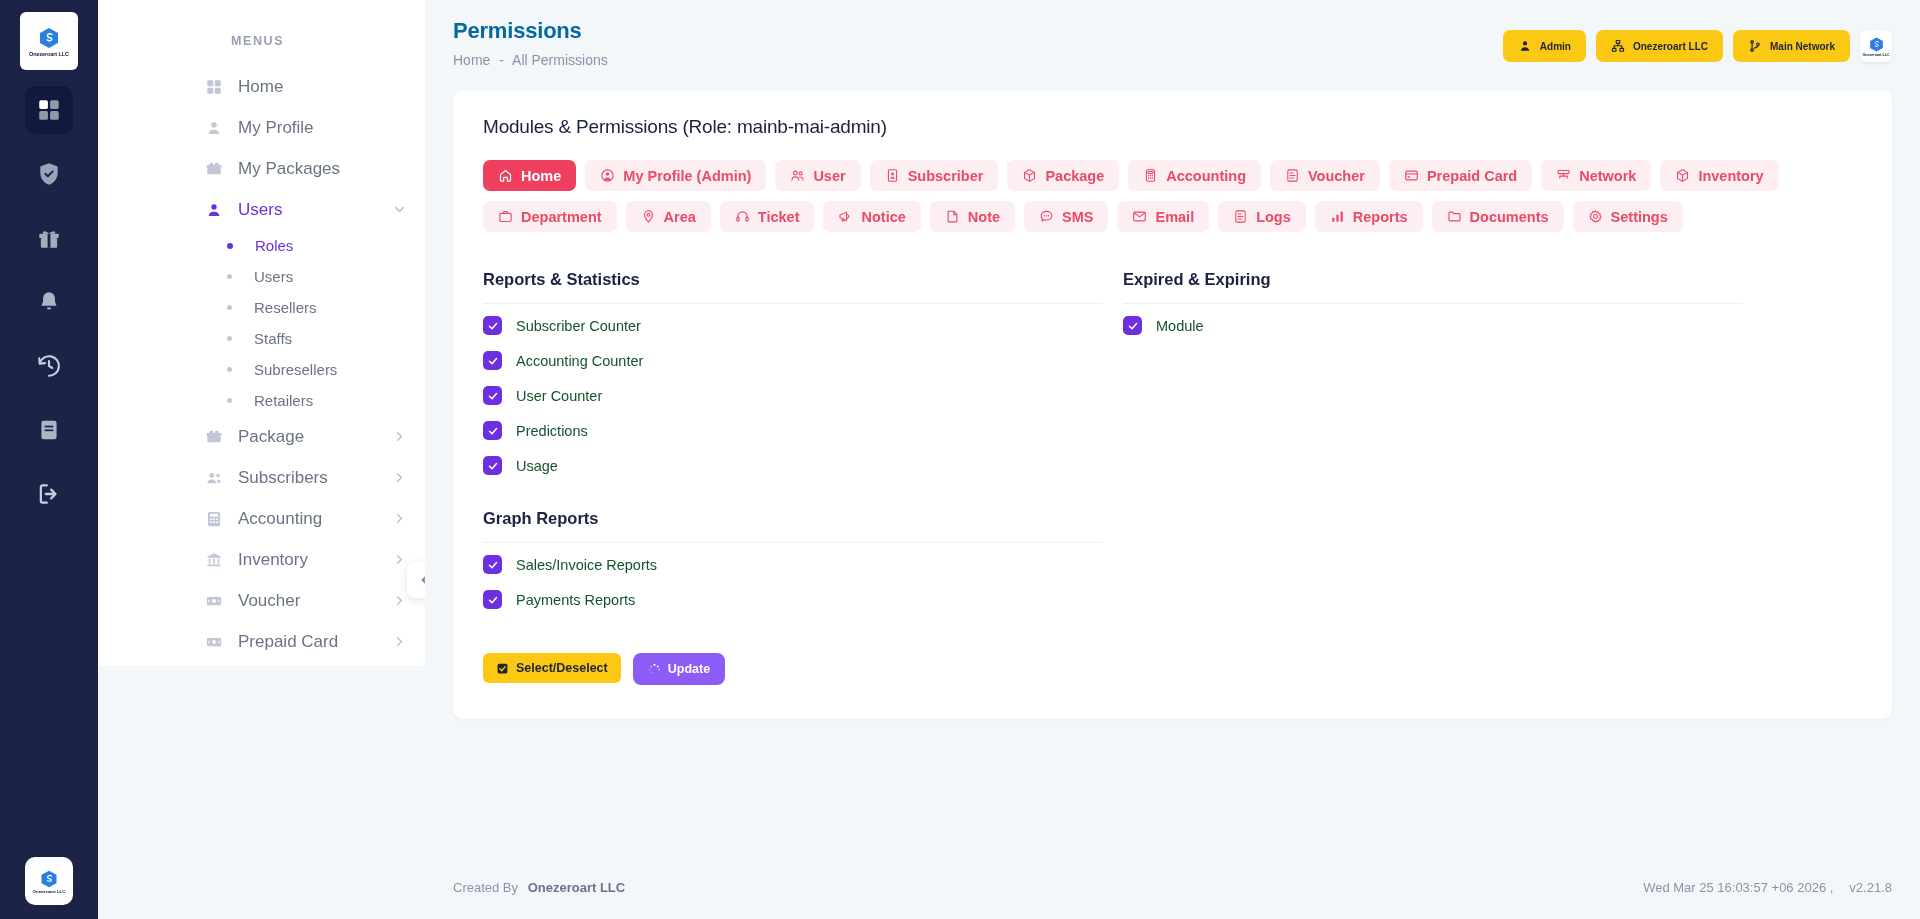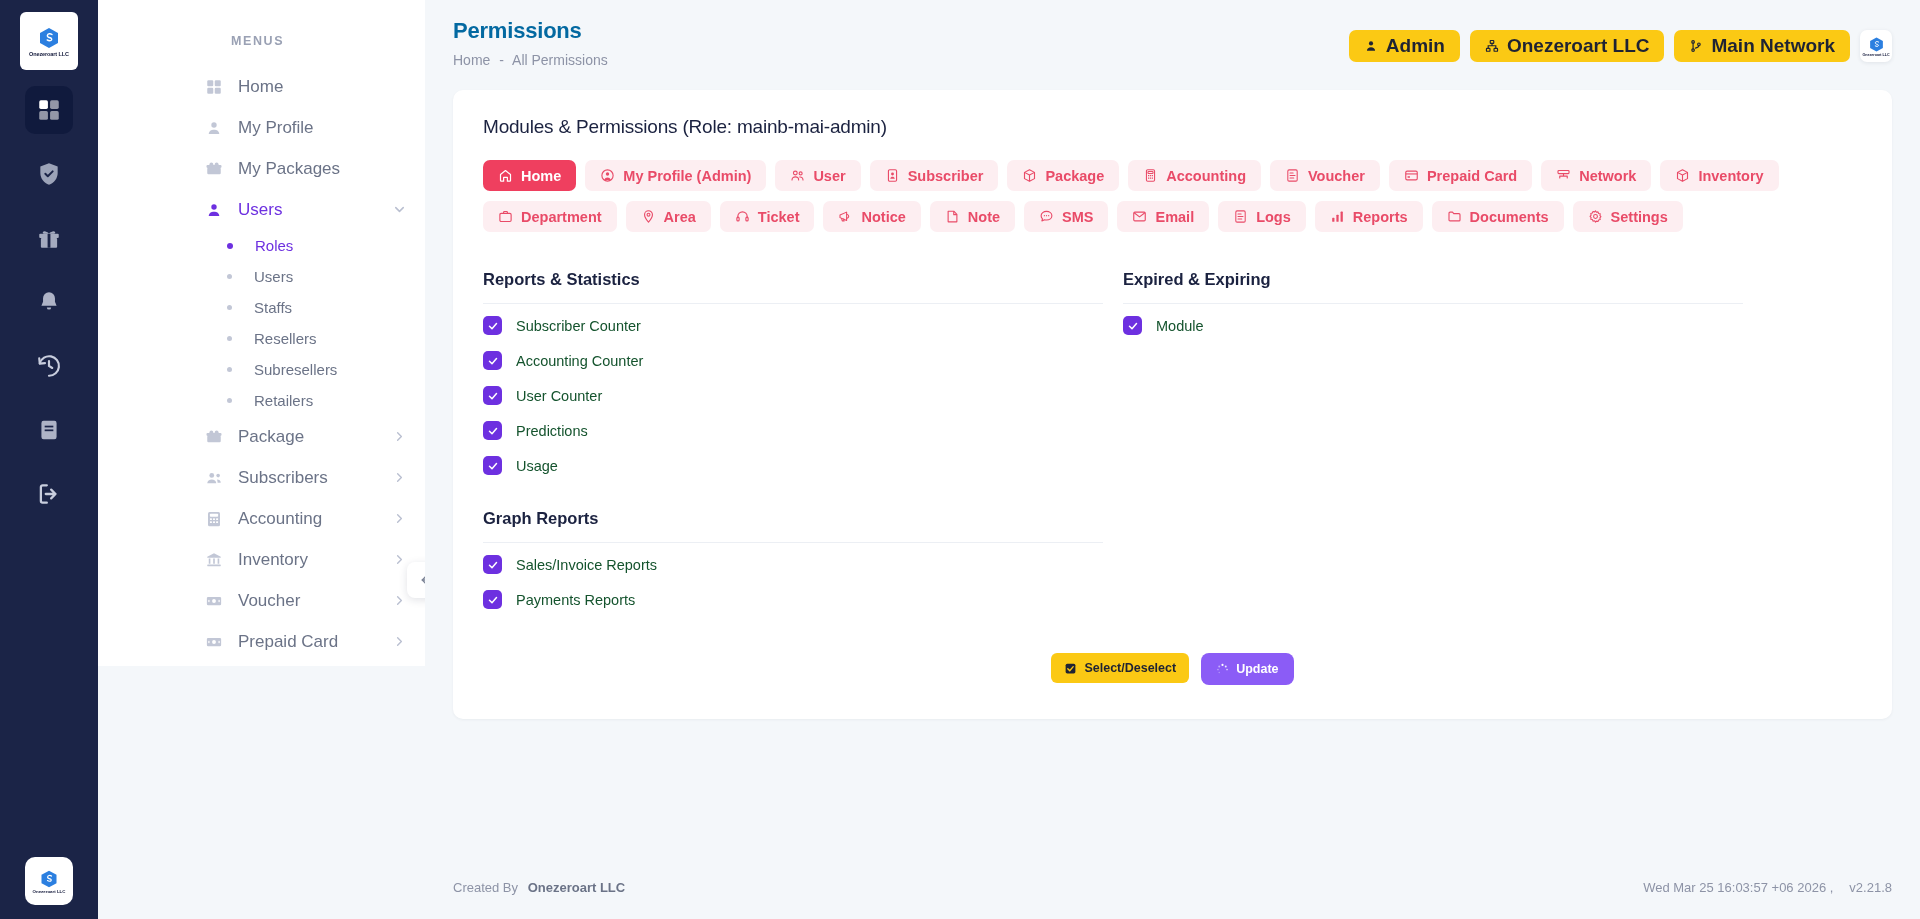--- a/index.html
+++ b/index.html
@@ -86,7 +86,7 @@
   .crumb .sep { margin: 0 5px; }
   .top-actions { display: flex; align-items: center; gap: 10px; margin-top: 12px; }
   .ybtn {
-    background: #fbc914; color: #1f2333; font-size: 19px; font-weight: 700;
+    background: #fbc914; color: #1f2333; font-size: 10px; font-weight: 700;
     border-radius: 7px; height: 32px; padding: 0 15px;
     display: flex; align-items: center; gap: 8px; border: none;
   }

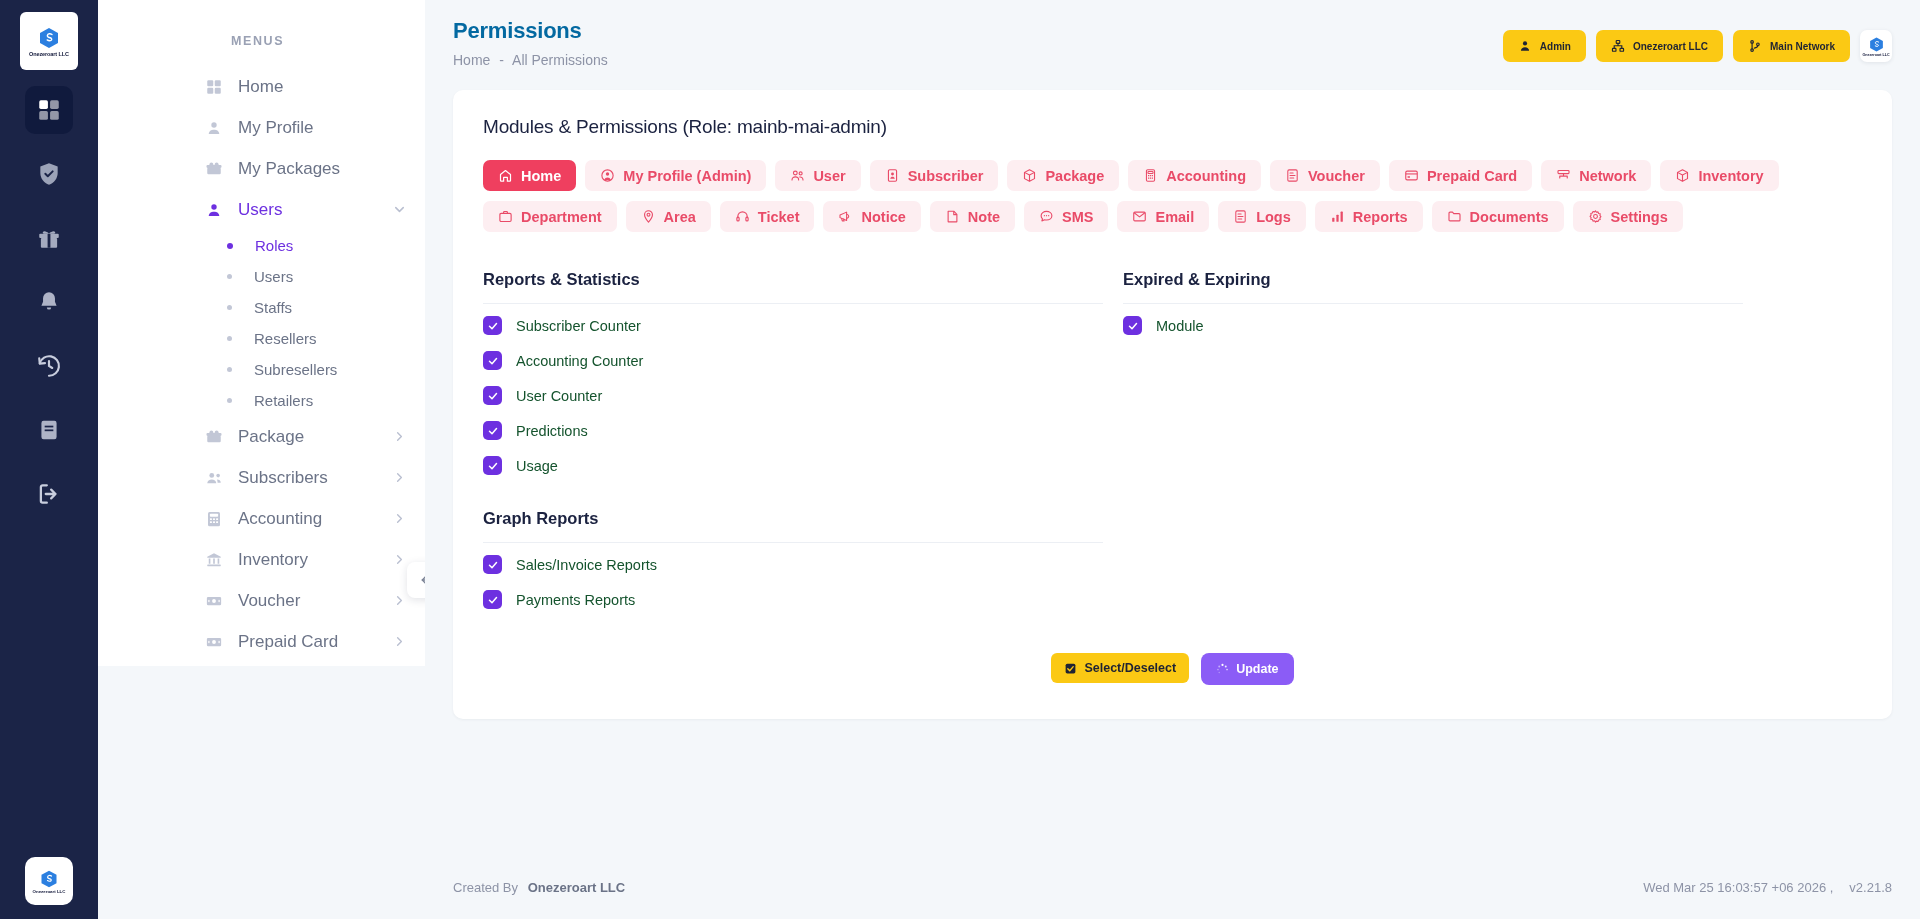--- a/index.html
+++ b/index.html
@@ -276,10 +276,10 @@
       <span>Users</span>
     </div>
   <div class="sub">
+      <span>Resellers</span>
+    </div>
+  <div class="sub">
       <span>Staffs</span>
-    </div>
-  <div class="sub">
-      <span>Resellers</span>
     </div>
   <div class="sub">
       <span>Subresellers</span>

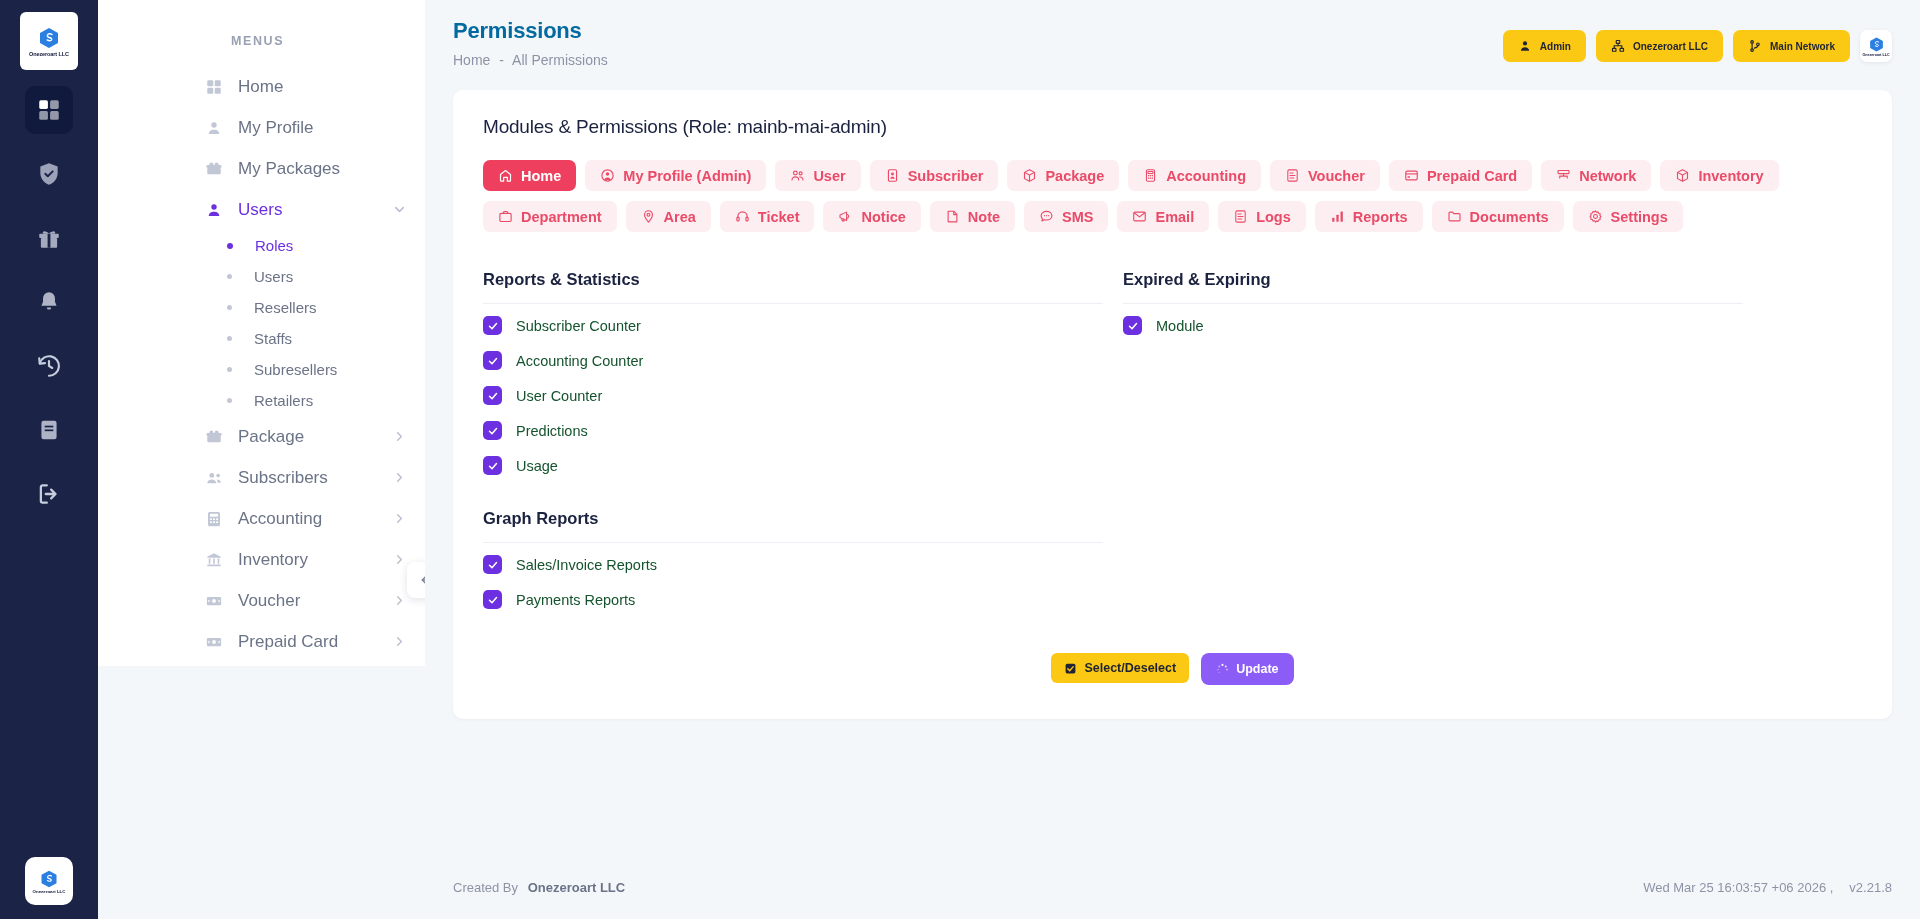--- a/index.html
+++ b/index.html
@@ -127,7 +127,7 @@
   .chk-label { font-size: 14.5px; color: #14532d; }
   .sec-title.second { margin-top: 30px; }
 
-  .card-actions { display: flex; justify-content: center; gap: 12px; margin-top: 40px; }
+  .card-actions { display: flex; justify-content: flex-start; gap: 12px; margin-top: 40px; }
   .btn-sd {
     background: #fbc914; color: #1f2333; border-radius: 6px; height: 30px;
     padding: 0 13px; font-size: 12.5px; font-weight: 700; border: none;

